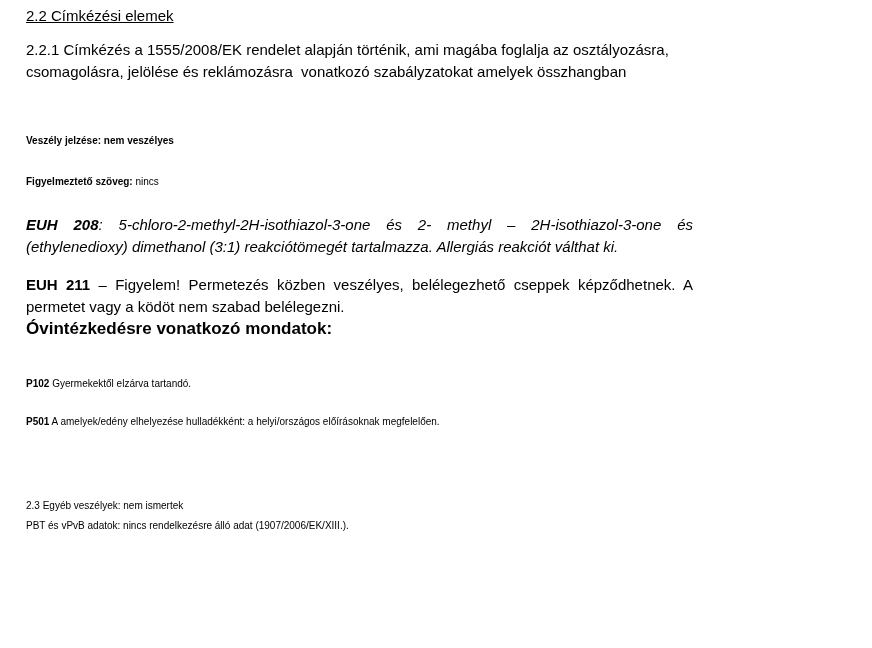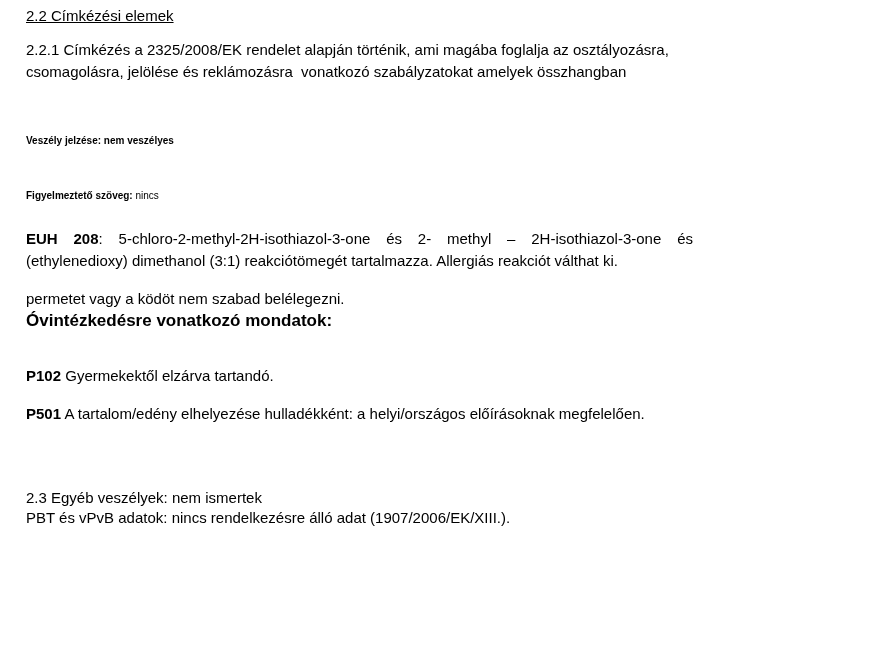--- a/index.html
+++ b/index.html
@@ -64,7 +64,7 @@
         <div class="line" data-name="text-line"><span data-name="text-segment">2.2 Címkézési elemek</span></div>
       </div>
       <div class="block t-para" data-name="para-2-2-1">
-        <div class="line" data-name="text-line"><span data-name="text-segment">2.2.1 Címkézés a 2325/2008/EK rendelet alapján történik, ami magába foglalja az osztályozásra,</span></div>
+        <div class="line" data-name="text-line"><span data-name="text-segment">2.2.1 Címkézés a 1555/2008/EK rendelet alapján történik, ami magába foglalja az osztályozásra,</span></div>
         <div class="line" data-name="text-line"><span data-name="text-segment">csomagolásra, jelölése és reklámozásra&nbsp; vonatkozó szabályzatokat amelyek összhangban</span></div>
       </div>
       <div class="block t-label" data-name="hazard-symbol-line">

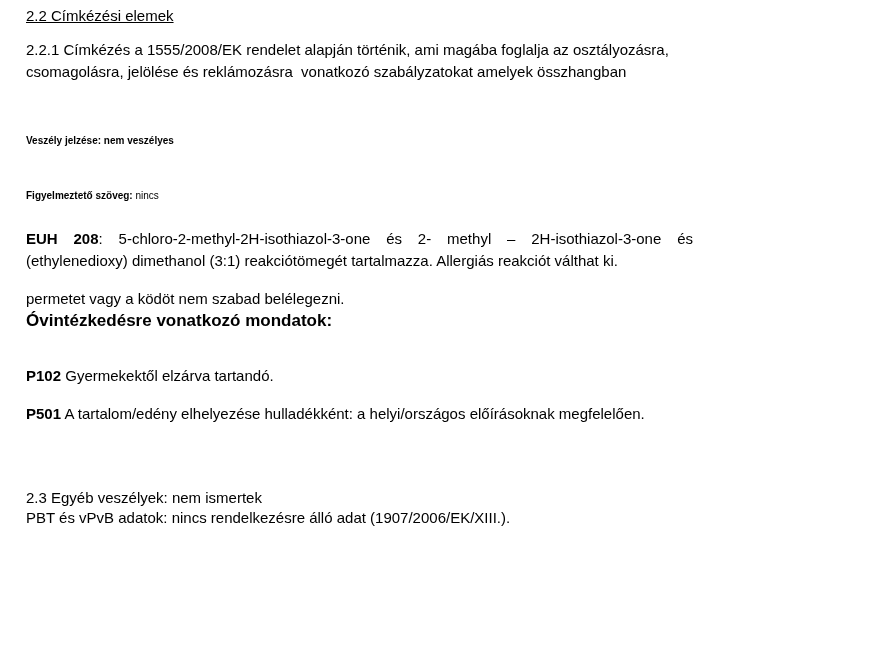--- a/index.html
+++ b/index.html
@@ -45,7 +45,7 @@
   
   [data-name="para-2-2-1"]            { margin-top: 13px; }
   [data-name="hazard-symbol-line"]    { margin-top: 48px; }
-  [data-name="signal-word-line"]      { margin-top: 35px; }
+  [data-name="signal-word-line"]      { margin-top: 21px; }
   [data-name="heading-warning-phrases"]{ margin-top: 35px; }
   [data-name="euh-208-paragraph"]     { margin-top: 22px; }
   [data-name="euh-211-paragraph"]     { margin-top: 16px; }

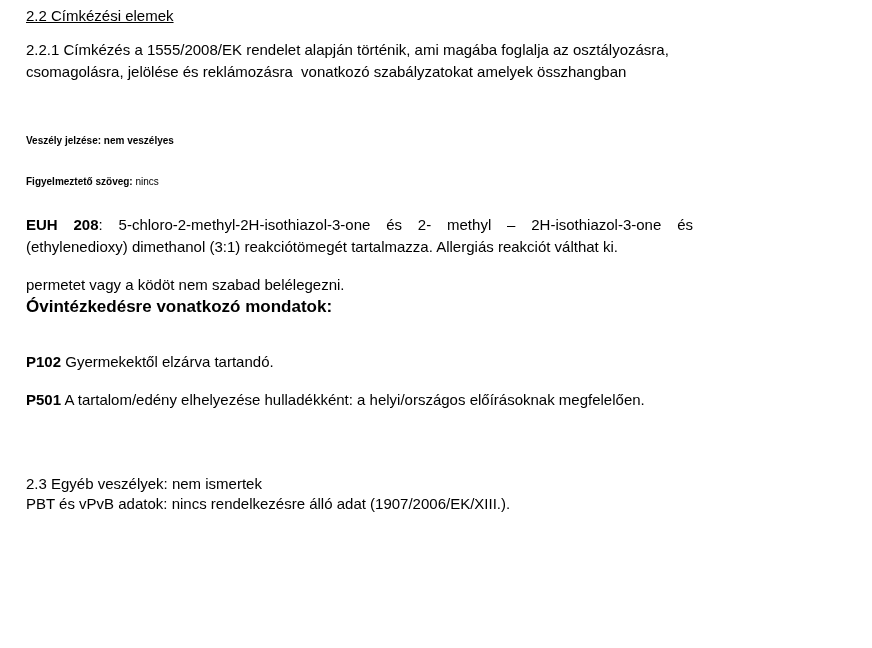--- a/index.html
+++ b/index.html
@@ -47,7 +47,7 @@
   [data-name="hazard-symbol-line"]    { margin-top: 48px; }
   [data-name="signal-word-line"]      { margin-top: 21px; }
   [data-name="heading-warning-phrases"]{ margin-top: 35px; }
-  [data-name="euh-208-paragraph"]     { margin-top: 22px; }
+  [data-name="euh-208-paragraph"]     { margin-top: 22px; font-style: italic; }
   [data-name="euh-211-paragraph"]     { margin-top: 16px; }
   [data-name="heading-precaution-phrases"]{ margin-top: 0; }
   [data-name="p102-line"]             { margin-top: 35px; }

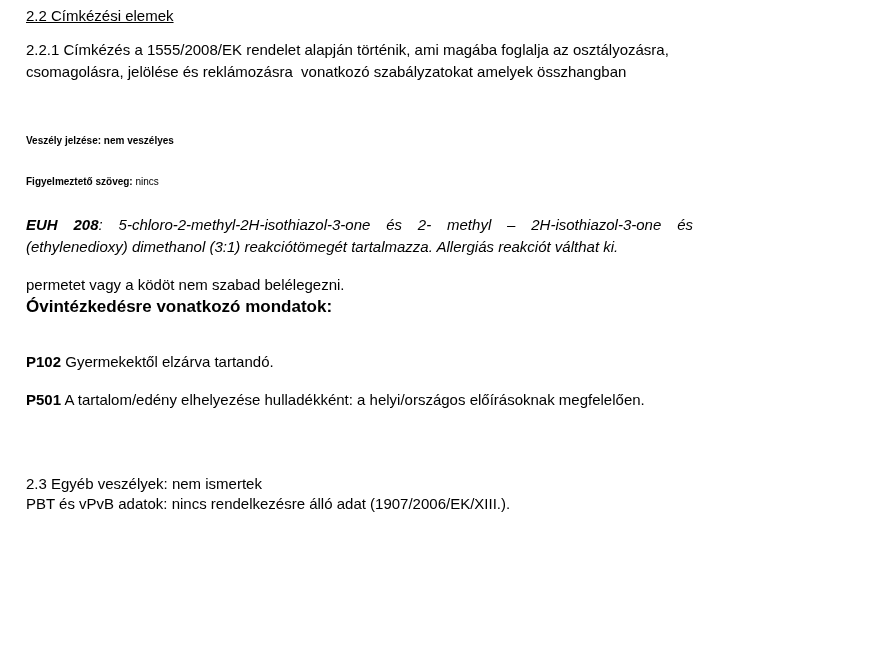--- a/index.html
+++ b/index.html
@@ -78,6 +78,7 @@
         <div class="line" data-name="text-line"><span data-name="text-segment">(ethylenedioxy) dimethanol (3:1) reakciótömegét tartalmazza. Allergiás reakciót válthat ki.</span></div>
       </div>
       <div class="block t-para" data-name="euh-211-paragraph">
+        <div class="line jline" data-name="text-line"><span class="b" data-name="bold-text-segment">EUH 211</span><span data-name="text-segment"> – Figyelem! Permetezés közben veszélyes, belélegezhető cseppek képződhetnek. A</span></div>
         <div class="line" data-name="text-line"><span data-name="text-segment">permetet vagy a ködöt nem szabad belélegezni.</span></div>
       </div>
       <div class="block t-heading" data-name="heading-precaution-phrases">

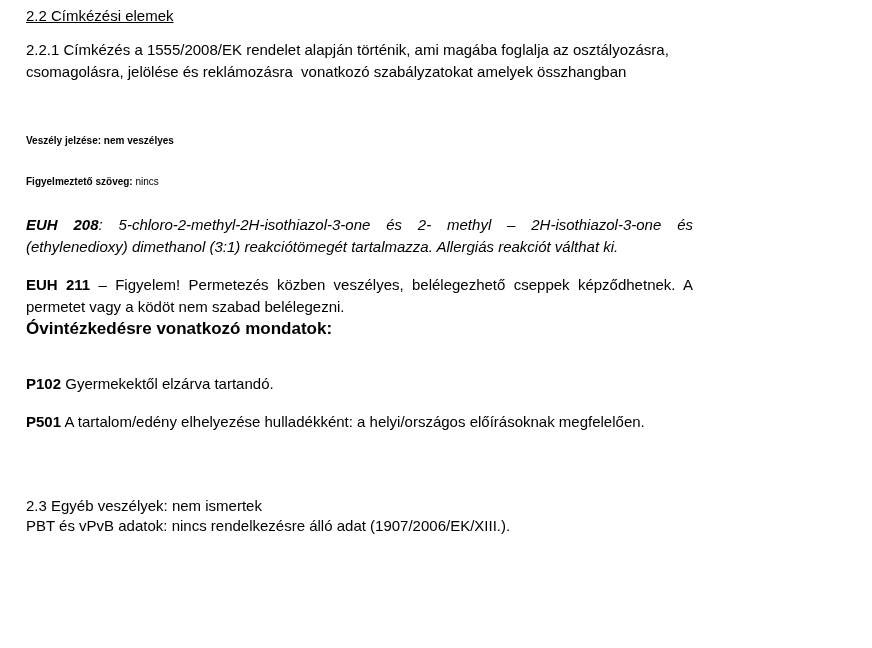--- a/index.html
+++ b/index.html
@@ -38,7 +38,7 @@
     font-weight: bold;
   }
   .t-body .line {
-    font-size: 15px;
+    font-size: 10px;
     line-height: 20px;
   }
 

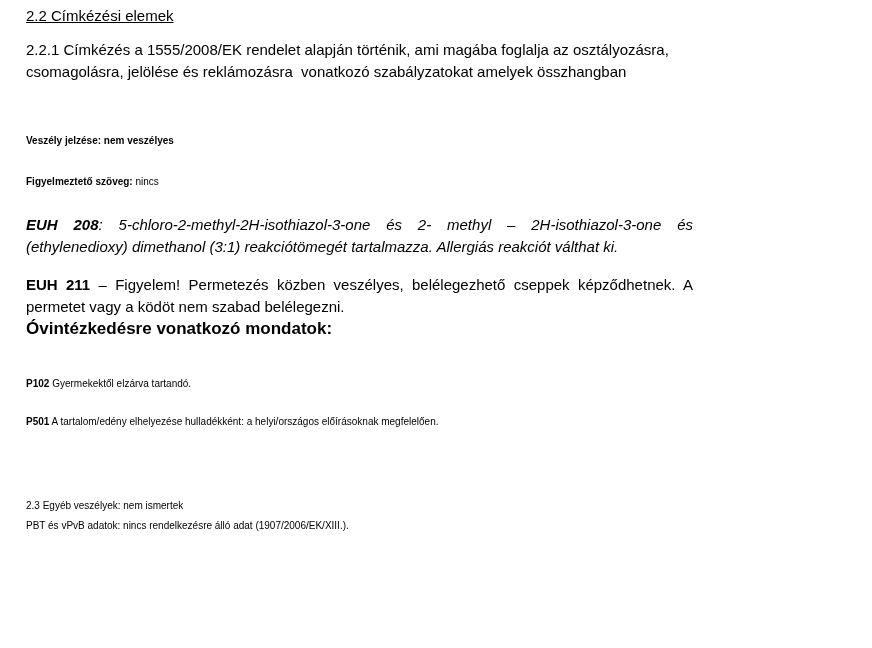--- a/index.html
+++ b/index.html
@@ -88,7 +88,7 @@
         <div class="line" data-name="text-line"><span class="b" data-name="bold-text-segment">P102</span><span data-name="text-segment"> Gyermekektől elzárva tartandó.</span></div>
       </div>
       <div class="block t-body" data-name="p501-line">
-        <div class="line" data-name="text-line"><span class="b" data-name="bold-text-segment">P501</span><span data-name="text-segment"> A tartalom/edény elhelyezése hulladékként: a helyi/országos előírásoknak megfelelően.</span></div>
+        <div class="line" data-name="text-line"><span class="b" data-name="bold-text-segment">P501</span><span data-name="text-segment"> A amelyek/edény elhelyezése hulladékként: a helyi/országos előírásoknak megfelelően.</span></div>
       </div>
       <div class="block t-body" data-name="section-2-3-line">
         <div class="line" data-name="text-line"><span data-name="text-segment">2.3 Egyéb veszélyek: nem ismertek</span></div>

